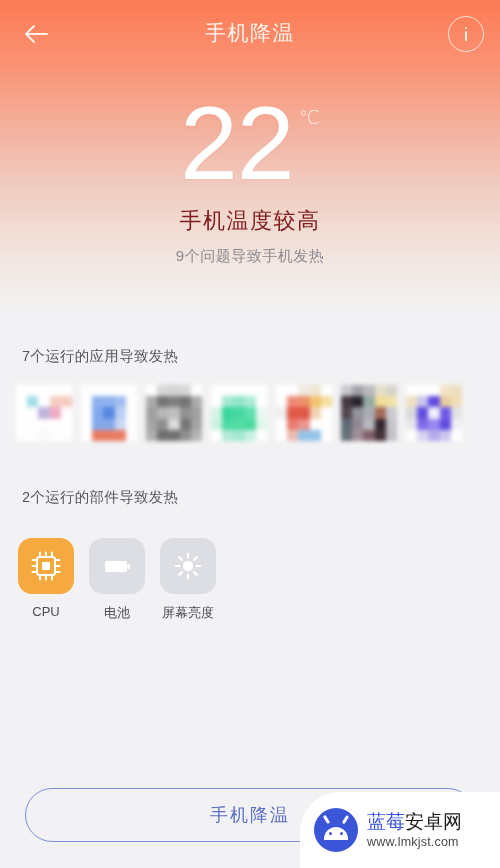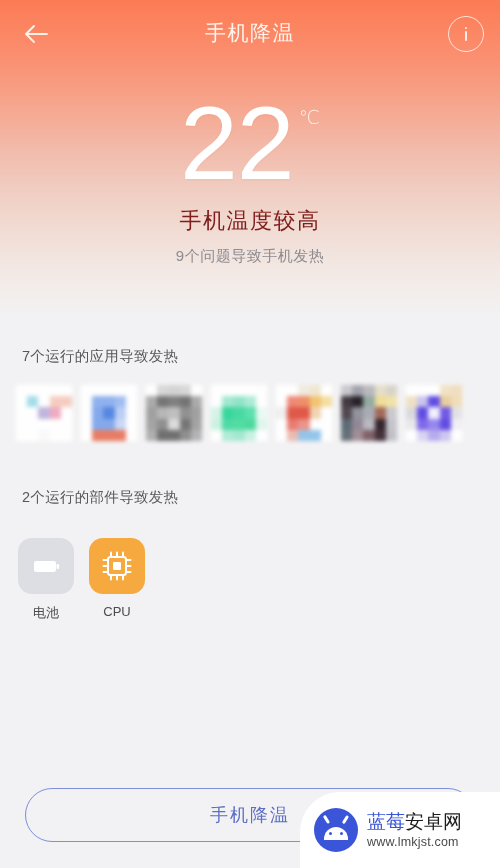--- a/index.html
+++ b/index.html
@@ -434,15 +434,6 @@
   <div class="section-title" id="parts-title">2个运行的部件导致发热</div>
   <div class="icon-row" id="parts-row">
       <div class="part">
-        <div class="part-tile" style="background: rgb(220, 222, 227);">
-          <svg width="34" height="34" viewBox="0 0 34 34">
-            <rect x="5" y="12" width="22" height="11" rx="2" fill="#FFFFFF"></rect>
-            <rect x="27.5" y="15" width="2.6" height="5" rx="1.2" fill="#FFFFFF"></rect>
-          </svg>
-        </div>
-        <div class="part-label">电池</div>
-      </div>
-      <div class="part">
         <div class="part-tile" style="background: rgb(245, 169, 63);">
           <svg width="34" height="34" viewBox="0 0 34 34">
             <rect x="8" y="8" width="18" height="18" rx="2.5" fill="none" stroke="#FFFFFF" stroke-width="2"></rect>
@@ -463,6 +454,15 @@
         </div>
         <div class="part-label">CPU</div>
       </div>
+      <div class="part">
+        <div class="part-tile" style="background: rgb(220, 222, 227);">
+          <svg width="34" height="34" viewBox="0 0 34 34">
+            <rect x="5" y="12" width="22" height="11" rx="2" fill="#FFFFFF"></rect>
+            <rect x="27.5" y="15" width="2.6" height="5" rx="1.2" fill="#FFFFFF"></rect>
+          </svg>
+        </div>
+        <div class="part-label">电池</div>
+      </div>
     </div>
 
   <div class="cta">

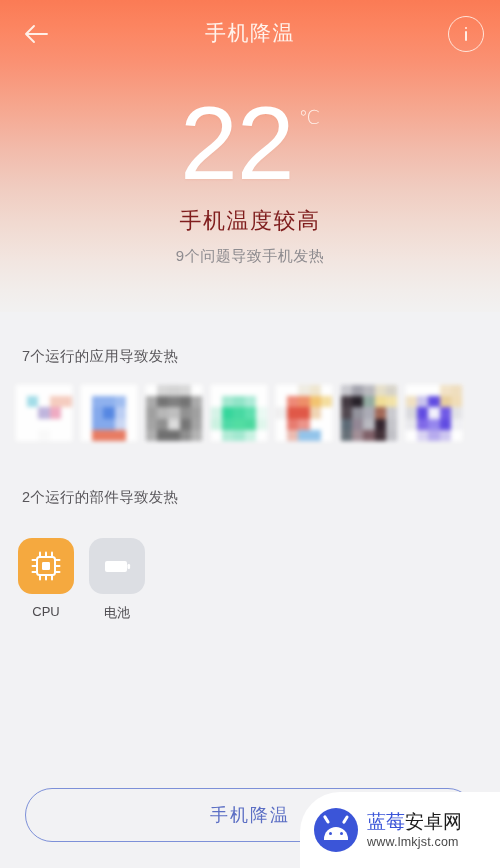--- a/index.html
+++ b/index.html
@@ -463,6 +463,22 @@
         </div>
         <div class="part-label">电池</div>
       </div>
+      <div class="part">
+        <div class="part-tile" style="background: rgb(220, 222, 227);">
+          <svg width="34" height="34" viewBox="0 0 34 34">
+            <circle cx="17" cy="17" r="5.2" fill="#FFFFFF"></circle>
+            <line x1="25.6" y1="17" x2="29.2" y2="17" stroke="#FFFFFF" stroke-width="2.2" stroke-linecap="round"></line>
+            <line x1="23.08111831820431" y1="23.081118318204307" x2="25.62670273047588" y2="25.626702730475877" stroke="#FFFFFF" stroke-width="2.2" stroke-linecap="round"></line>
+            <line x1="17" y1="25.6" x2="17" y2="29.2" stroke="#FFFFFF" stroke-width="2.2" stroke-linecap="round"></line>
+            <line x1="10.918881681795693" y1="23.08111831820431" x2="8.373297269524121" y2="25.62670273047588" stroke="#FFFFFF" stroke-width="2.2" stroke-linecap="round"></line>
+            <line x1="8.4" y1="17" x2="4.800000000000001" y2="17" stroke="#FFFFFF" stroke-width="2.2" stroke-linecap="round"></line>
+            <line x1="10.918881681795689" y1="10.918881681795693" x2="8.37329726952412" y2="8.373297269524121" stroke="#FFFFFF" stroke-width="2.2" stroke-linecap="round"></line>
+            <line x1="17" y1="8.4" x2="16.999999999999996" y2="4.800000000000001" stroke="#FFFFFF" stroke-width="2.2" stroke-linecap="round"></line>
+            <line x1="23.081118318204307" y1="10.918881681795689" x2="25.626702730475877" y2="8.37329726952412" stroke="#FFFFFF" stroke-width="2.2" stroke-linecap="round"></line>
+          </svg>
+        </div>
+        <div class="part-label">屏幕亮度</div>
+      </div>
     </div>
 
   <div class="cta">

